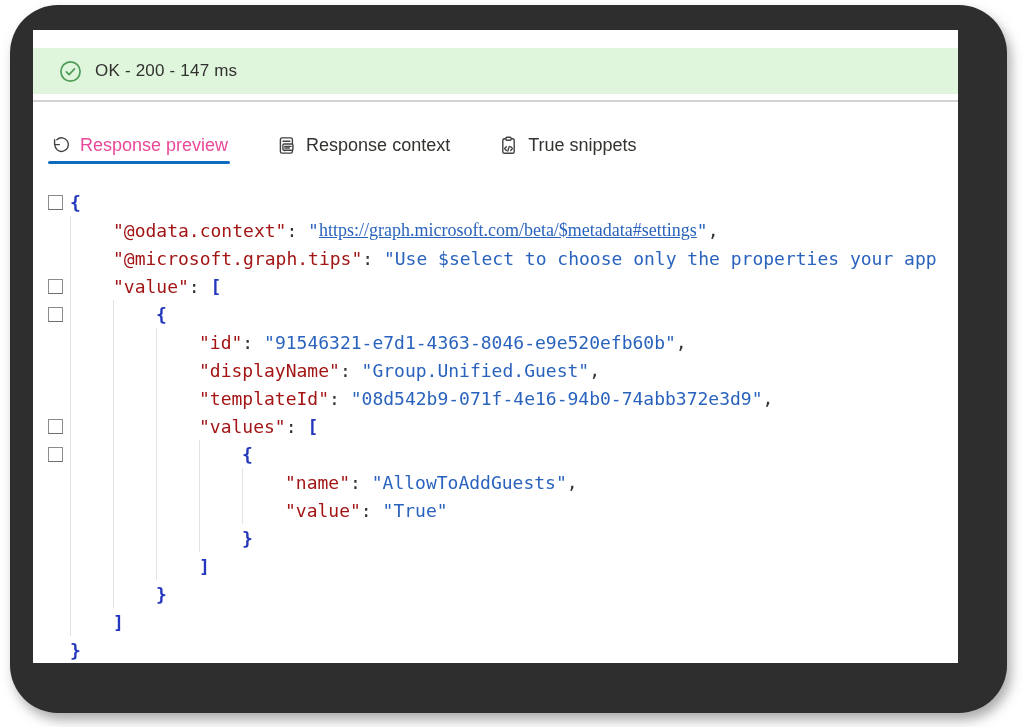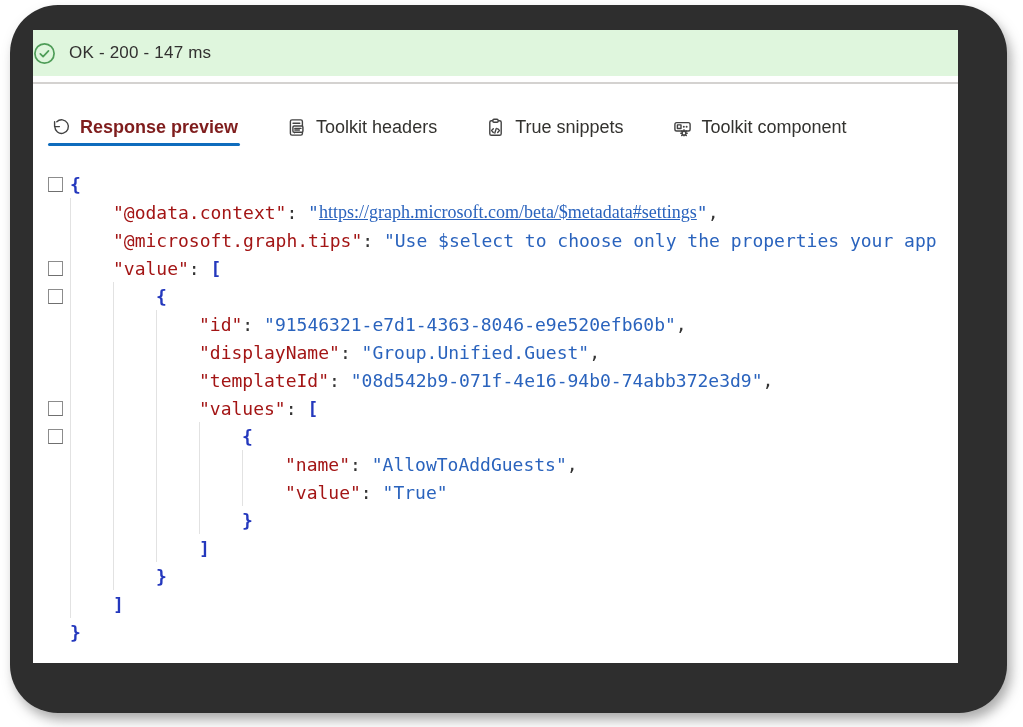--- a/index.html
+++ b/index.html
@@ -27,11 +27,12 @@
   }
   
   .status {
-    margin-top: 0;
+    margin-top: 18px;
     height: 46px;
     background: var(--status-bg, #dff6dd);
     display: flex;
     align-items: center;
+    padding-left: 26px;
     gap: 13px;
   }
   .status-icon { width: 23px; height: 23px; flex: 0 0 auto; display: flex; }

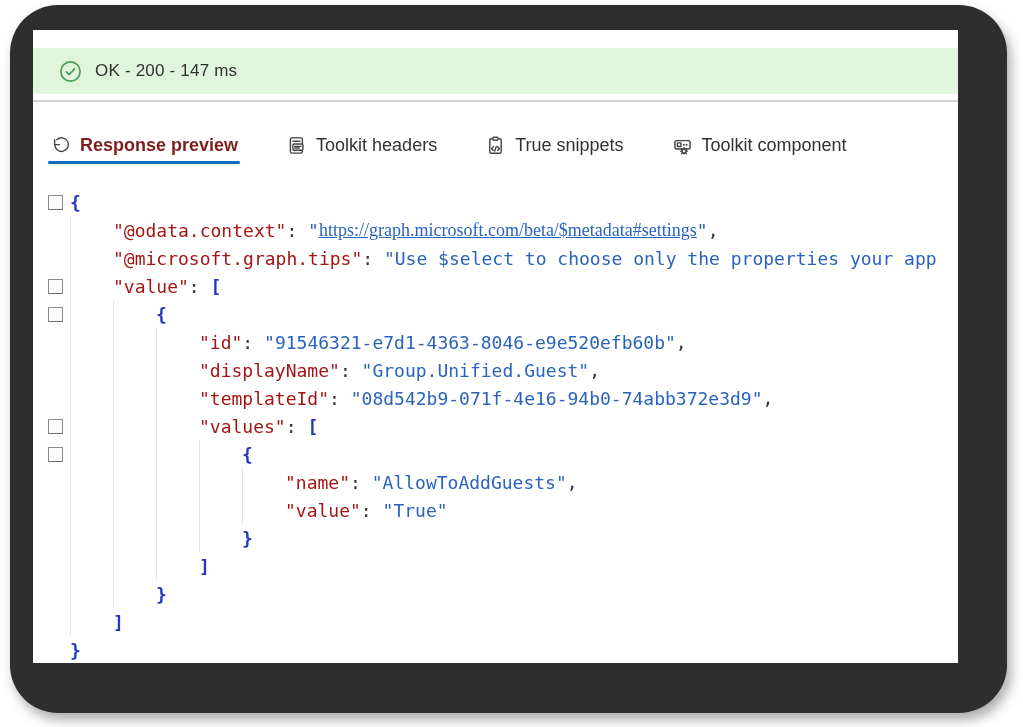--- a/index.html
+++ b/index.html
@@ -60,7 +60,7 @@
     cursor: pointer;
     white-space: nowrap;
   }
-  .tab.active { font-weight: 700; color: #7f1d1d; }
+  .tab.active { font-weight: 400; color: #ec4899; }
   .tab.active::after {
     content: "";
     position: absolute;

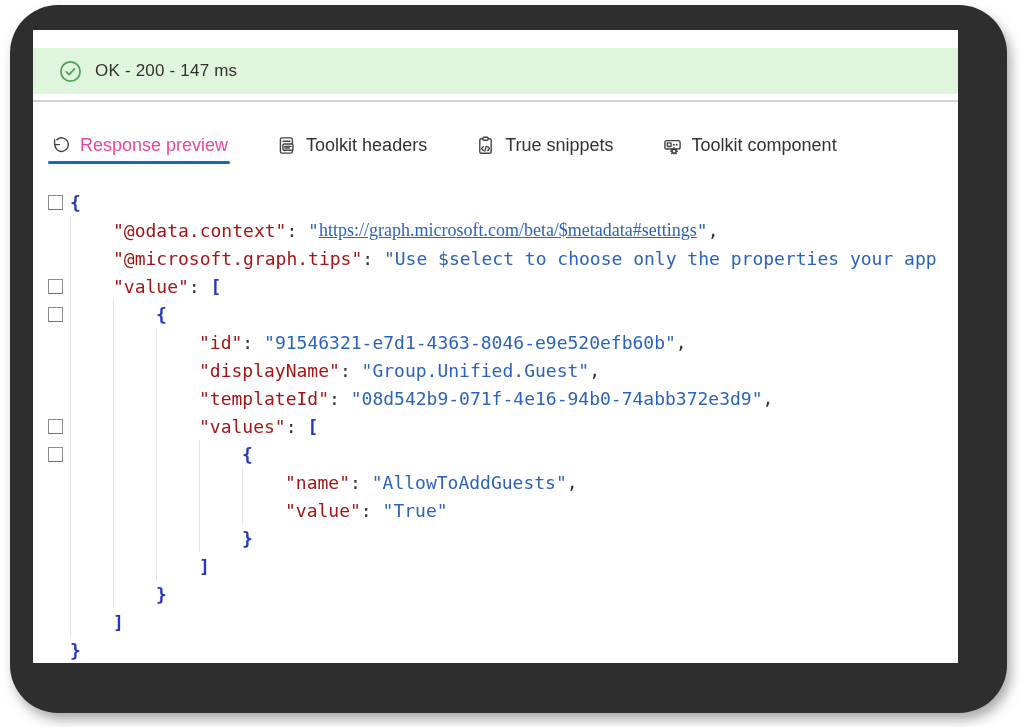--- a/index.html
+++ b/index.html
@@ -150,7 +150,7 @@
             <path d="M8.8 11.4h6.2M8.8 13h4.6" stroke="#424242" stroke-width="1.4" fill="none" stroke-linecap="round" stroke-linejoin="round"></path>
           </svg>
         </span>
-        <span>Toolkit headers</span>
+        <span>Response context</span>
       </button>
       <button class="tab">
         <span class="tab-icon">

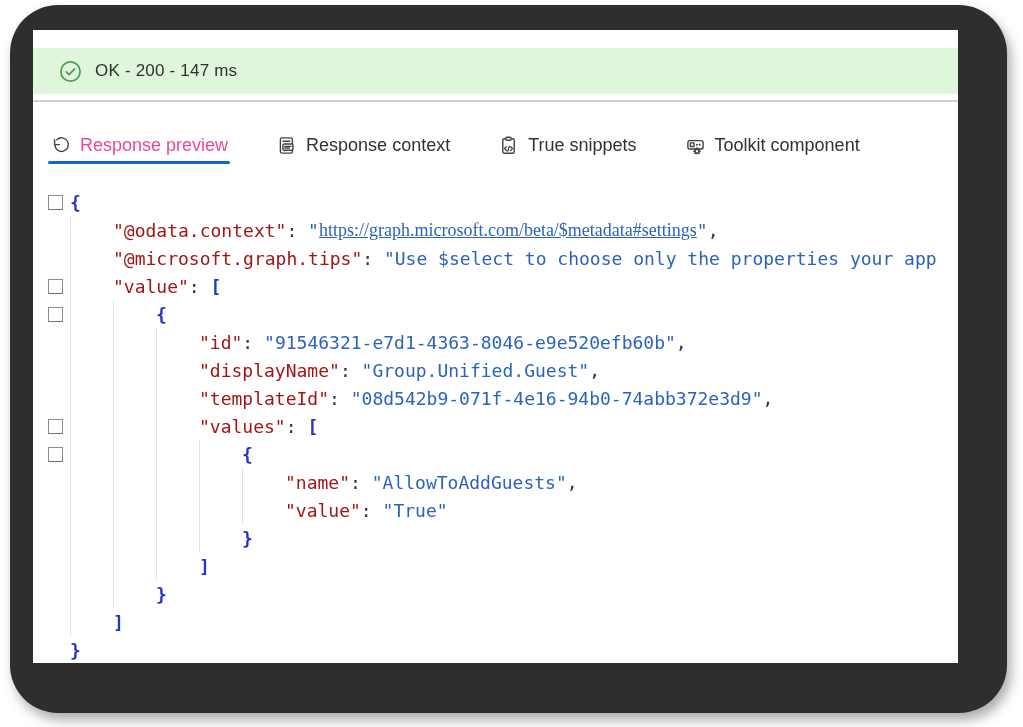--- a/index.html
+++ b/index.html
@@ -164,19 +164,6 @@
         </span>
         <span>True snippets</span>
       </button>
-      <button class="tab">
-        <span class="tab-icon">
-          <svg viewBox="0 0 21 21">
-            <rect x="2.9" y="5.6" width="15.2" height="8.4" rx="1.8" stroke="#424242" stroke-width="1.4" fill="none" stroke-linecap="round" stroke-linejoin="round"></rect>
-            <rect x="5.4" y="7.9" width="3.6" height="3.6" stroke="#424242" stroke-width="1.4" fill="none" stroke-linecap="round" stroke-linejoin="round"></rect>
-            <circle cx="11.8" cy="9.7" r="1" fill="#424242"></circle>
-            <circle cx="14.6" cy="9.7" r="1" fill="#424242"></circle>
-            <circle cx="12" cy="16.2" r="1.9" stroke="#424242" stroke-width="1.4" fill="none" stroke-linecap="round" stroke-linejoin="round"></circle>
-            <path d="M12 13.6v-.9M12 17.9v.9M14.3 16.2h.9M8.8 16.2h.9M13.7 14.5l.6-.6M10.3 17.9l-.6.6M13.7 17.9l.6.6M10.3 14.5l-.6-.6" stroke="#424242" stroke-width="1.4" fill="none" stroke-linecap="round" stroke-linejoin="round"></path>
-          </svg>
-        </span>
-        <span>Toolkit component</span>
-      </button>
     </div>
 
   <div class="code">

